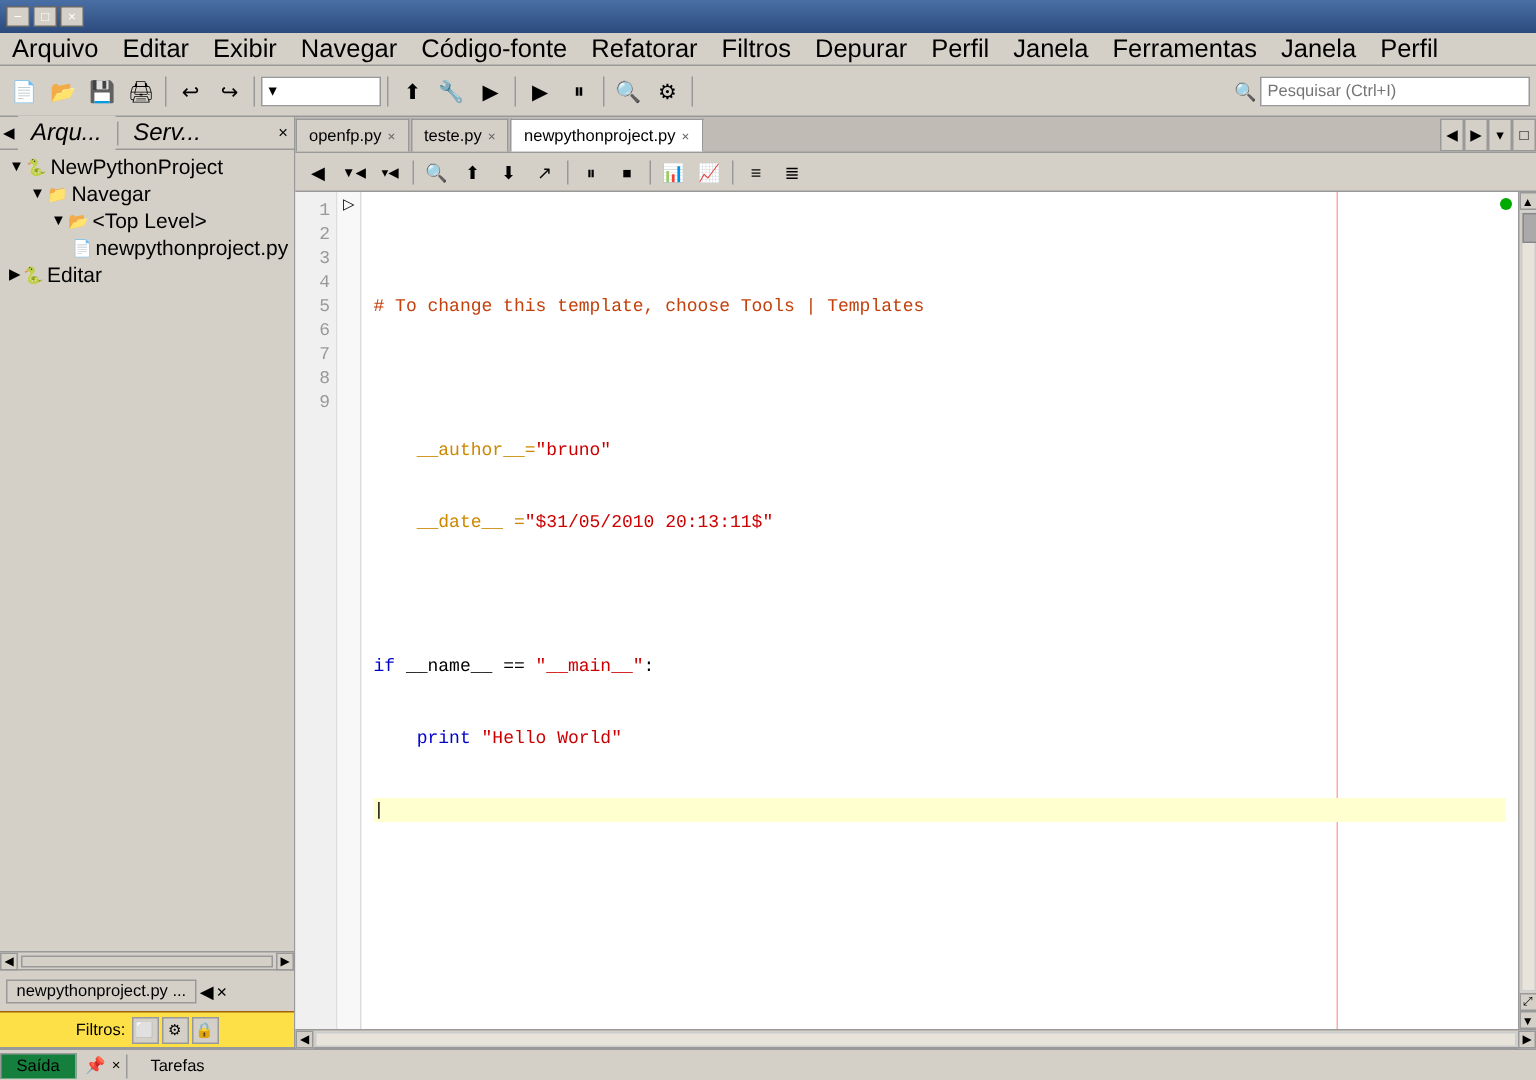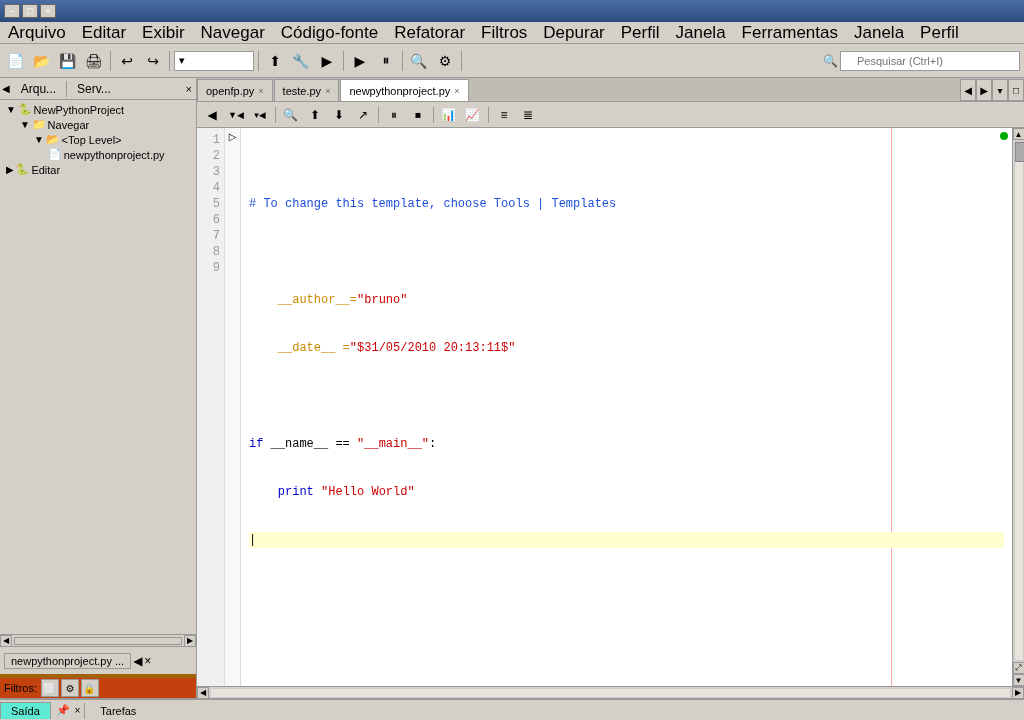--- a/index.html
+++ b/index.html
@@ -48,7 +48,7 @@
     }
     .tb-sep { width: 1px; height: 20px; background: #999; margin: 0 2px; }
     .tb-search { display: flex; align-items: center; margin-left: auto; }
-    .tb-search input { width: 180px; height: 20px; border: 1px solid #999; padding: 0 16px; font-size: 11px; background: white; }
+    .tb-search input { width: 180px; height: 20px; border: 1px solid #999; padding: 0 4px; font-size: 11px; background: white; }
     .tb-dropdown { height: 20px; border: 1px solid #999; background: white; display: flex; align-items: center; padding: 0 4px; min-width: 80px; font-size: 11px; cursor: pointer; }
 
     

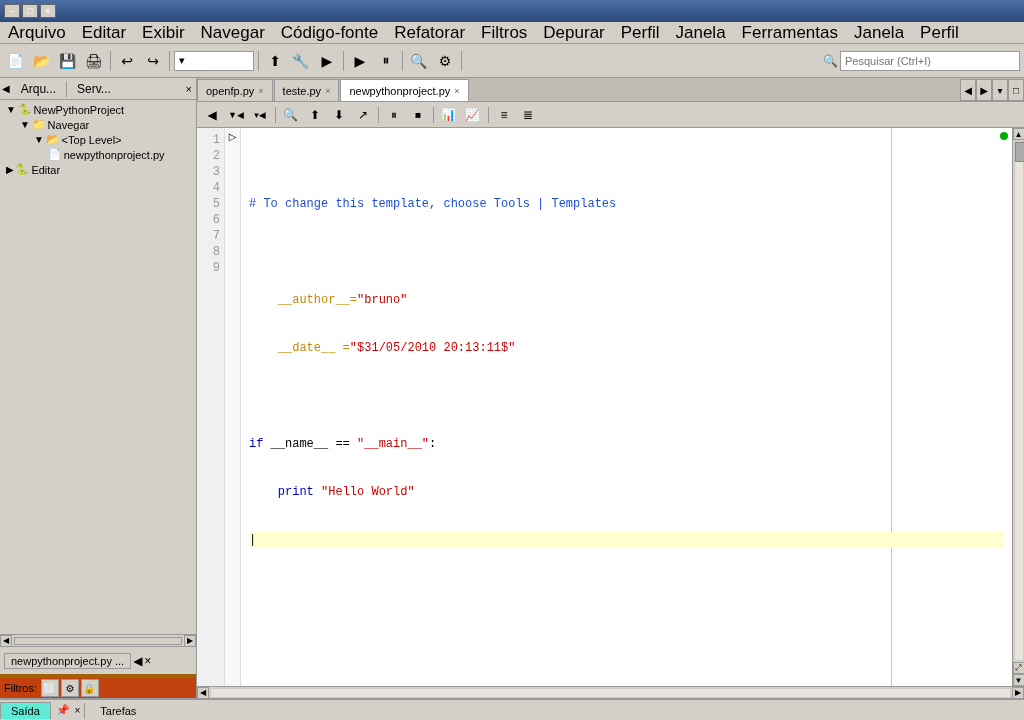--- a/index.html
+++ b/index.html
@@ -73,10 +73,10 @@
     }
     .panel-tab {
       padding: 2px 8px;
-      font-size: 12px;
+      font-size: 16px;
       cursor: pointer;
       border: 1px solid transparent;
-      display: flex; gap: 3px;
+      display: flex; gap: 3px; font-style: italic;
     }
     .panel-tab.active { background: #d4d0c8; border-bottom-color: transparent; }
     .panel-close { margin-left: auto; padding: 0 4px; cursor: pointer; font-size: 11px; }

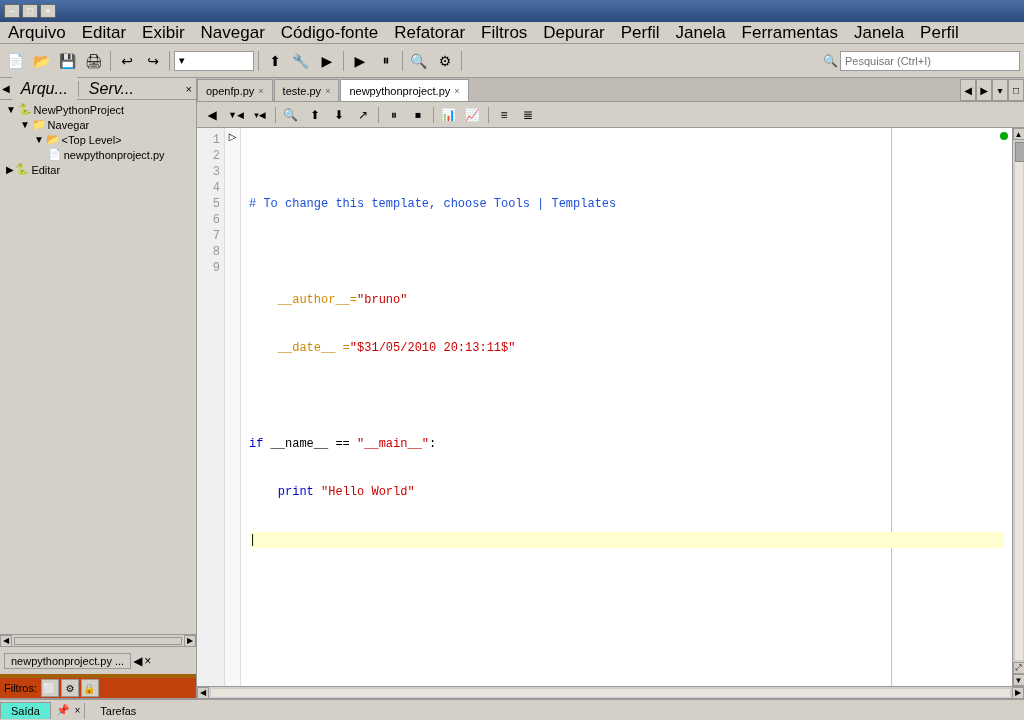--- a/index.html
+++ b/index.html
@@ -92,7 +92,7 @@
     .tree-item { display: flex; align-items: center; padding: 1px 0; cursor: pointer; white-space: nowrap; }
     .tree-arrow { font-size: 10px; margin-right: 2px; cursor: pointer; }
     .tree-icon { margin-right: 2px; font-size: 11px; }
-    .tree-label { font-size: 11px; }
+    .tree-label { font-size: 14px; }
 
     
     .icon-project { color: #5a8a5a; }

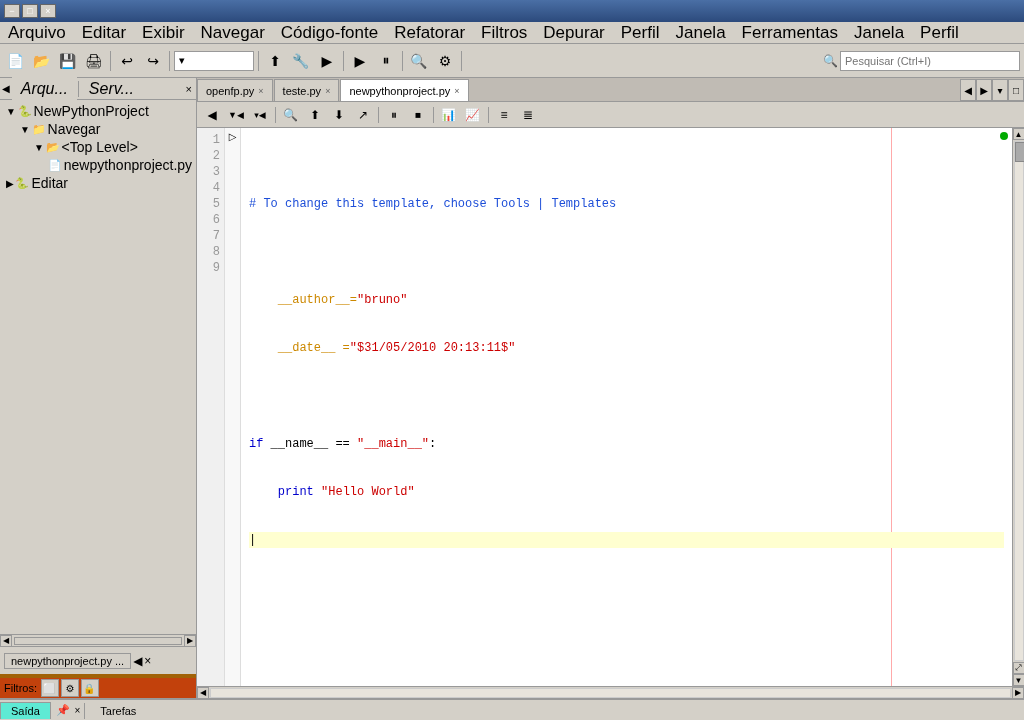--- a/index.html
+++ b/index.html
@@ -179,7 +179,7 @@
     }
     .code-line { display: block; line-height: 16px; position: relative; }
     .code-line.current-line { background: #ffffd0; }
-    .c-comment { color: #1d4ed8; }
+    .c-comment { color: #c2410c; }
     .c-keyword { color: #0000cc; }
     .c-string { color: #cc0000; }
     .c-var { color: #cc8800; }

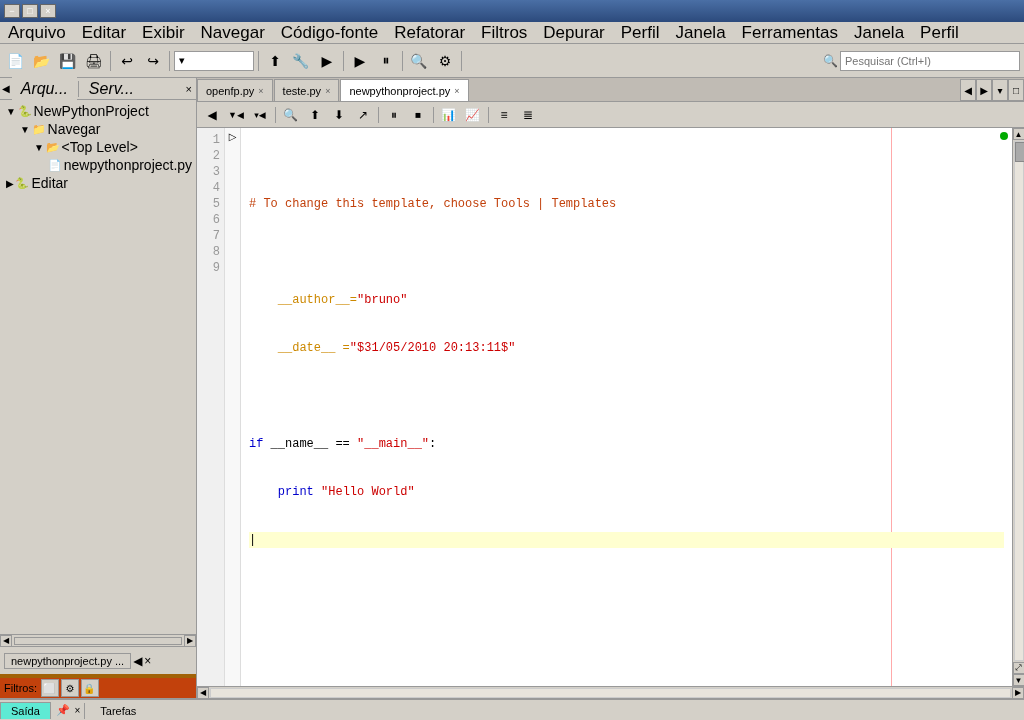--- a/index.html
+++ b/index.html
@@ -350,7 +350,7 @@
       <span style="margin-left:2px; cursor:pointer;">×</span>
     </div>
 
-    <div style="display:flex; align-items:center; padding:2px 4px; border-top:4px solid #a16207; height:24px; background:#c2410c;">
+    <div style="display:flex; align-items:center; padding:2px 4px; border-top:1px solid #a16207; height:24px; background:#fde047;justify-content:center;">
       <span style="font-size:11px;">Filtros:</span>
       <div class="panel-filter-btn" style="margin-left:4px;">⬜</div>
       <div class="panel-filter-btn">⚙</div>

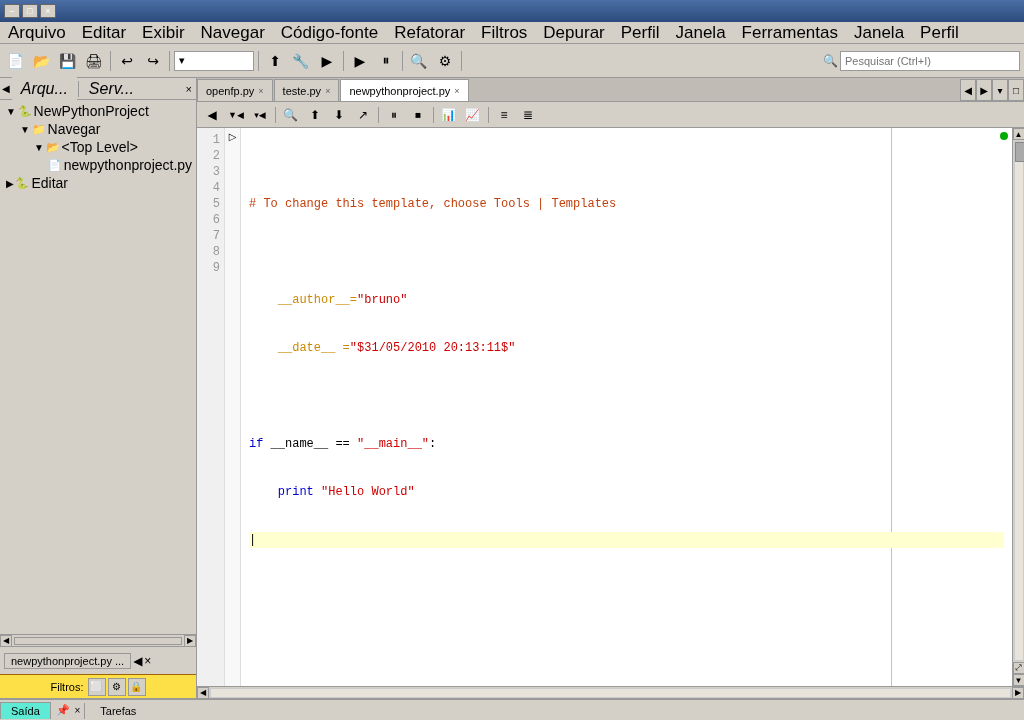--- a/index.html
+++ b/index.html
@@ -207,7 +207,7 @@
       cursor: pointer;
       border: 1px solid transparent;
     }
-    .output-tab.active { background: #5eead4; border: 1px solid #999; border-bottom: none; }
+    .output-tab.active { background: #15803d; border: 1px solid #999; border-bottom: none; }
     .output-close { font-size: 10px; cursor: pointer; }
 
     

